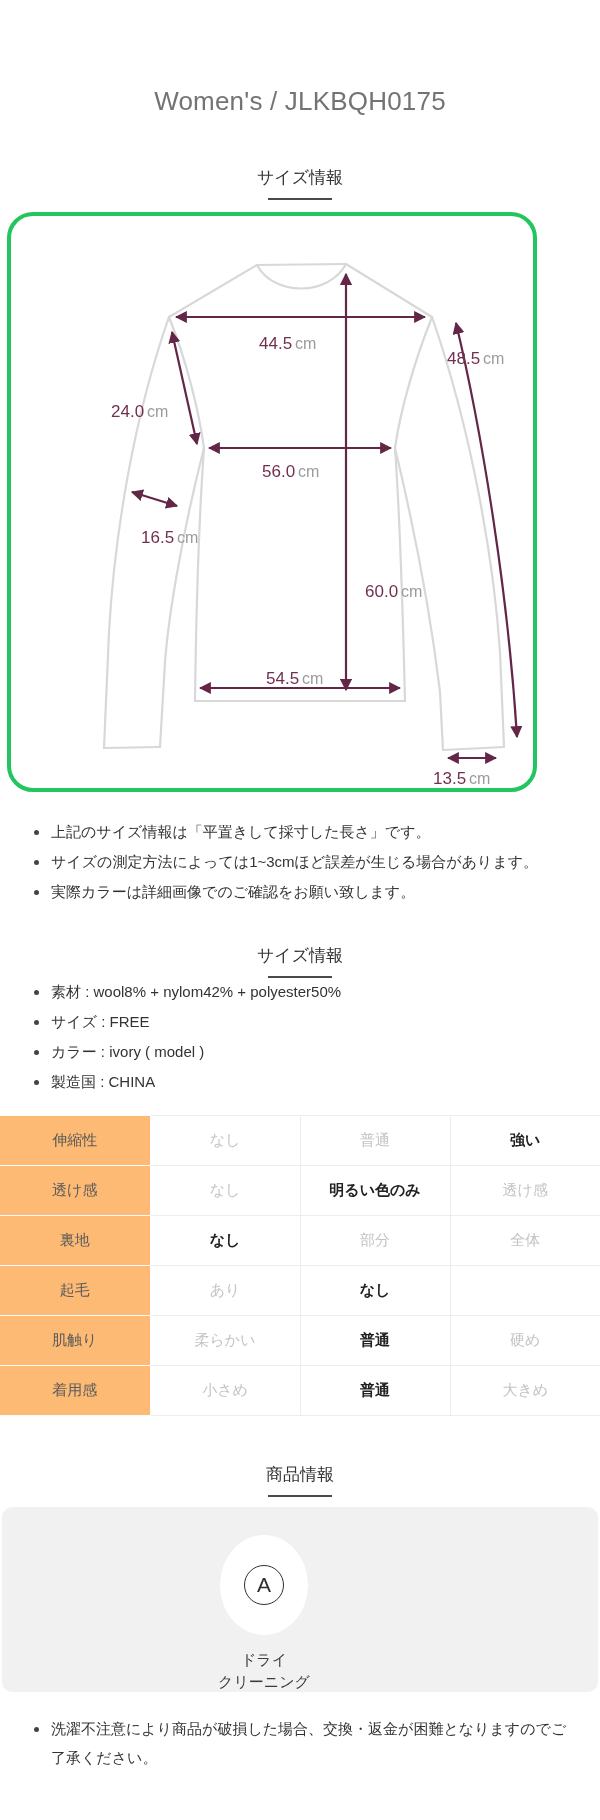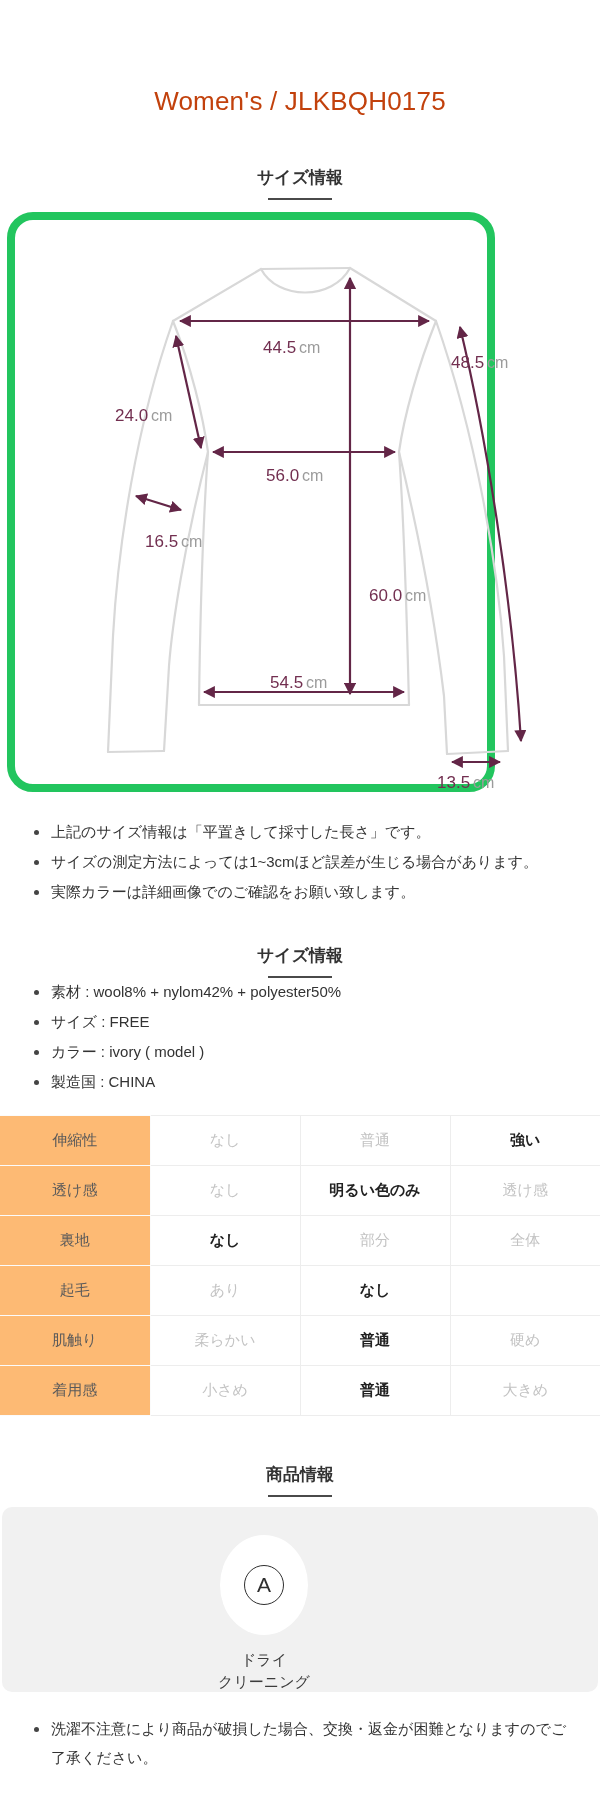--- a/index.html
+++ b/index.html
@@ -12,7 +12,7 @@
 
   
   .page-title { top:86px; left:0; width:600px; text-align:center;
-    font-size:26px; font-weight:500; color:#c2410c; letter-spacing:0.2px; }
+    font-size:26px; font-weight:500; color:#737373; letter-spacing:0.2px; }
 
   
   .sec-head { left:0; width:600px; text-align:center; }

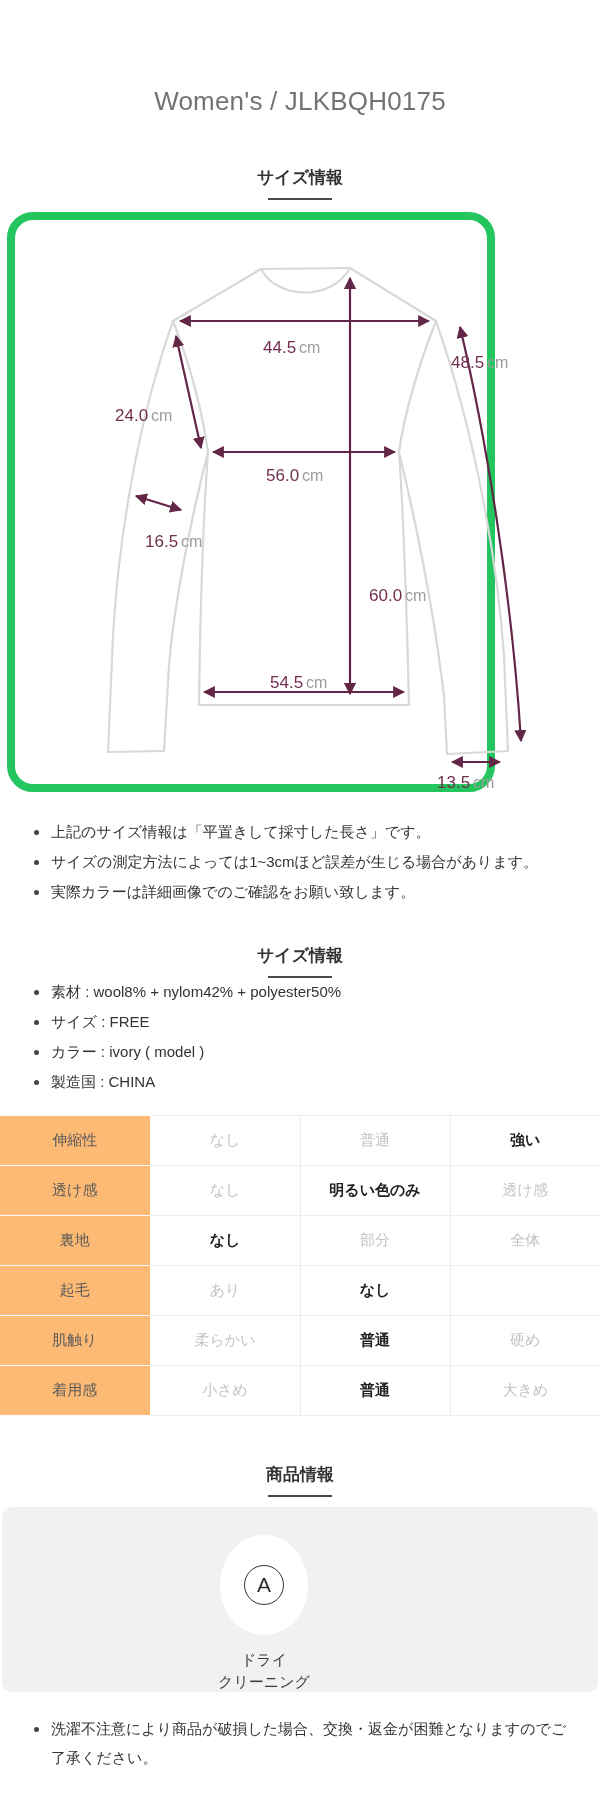--- a/index.html
+++ b/index.html
@@ -16,7 +16,7 @@
 
   
   .sec-head { left:0; width:600px; text-align:center; }
-  .sec-head .txt { font-size:17px; font-weight:700; color:#333; }
+  .sec-head .txt { font-size:17px; font-weight:400; color:#333; }
   .sec-head .rule { width:64px; height:2px; background:#4a4a4a; margin:9px auto 0; }
 
   

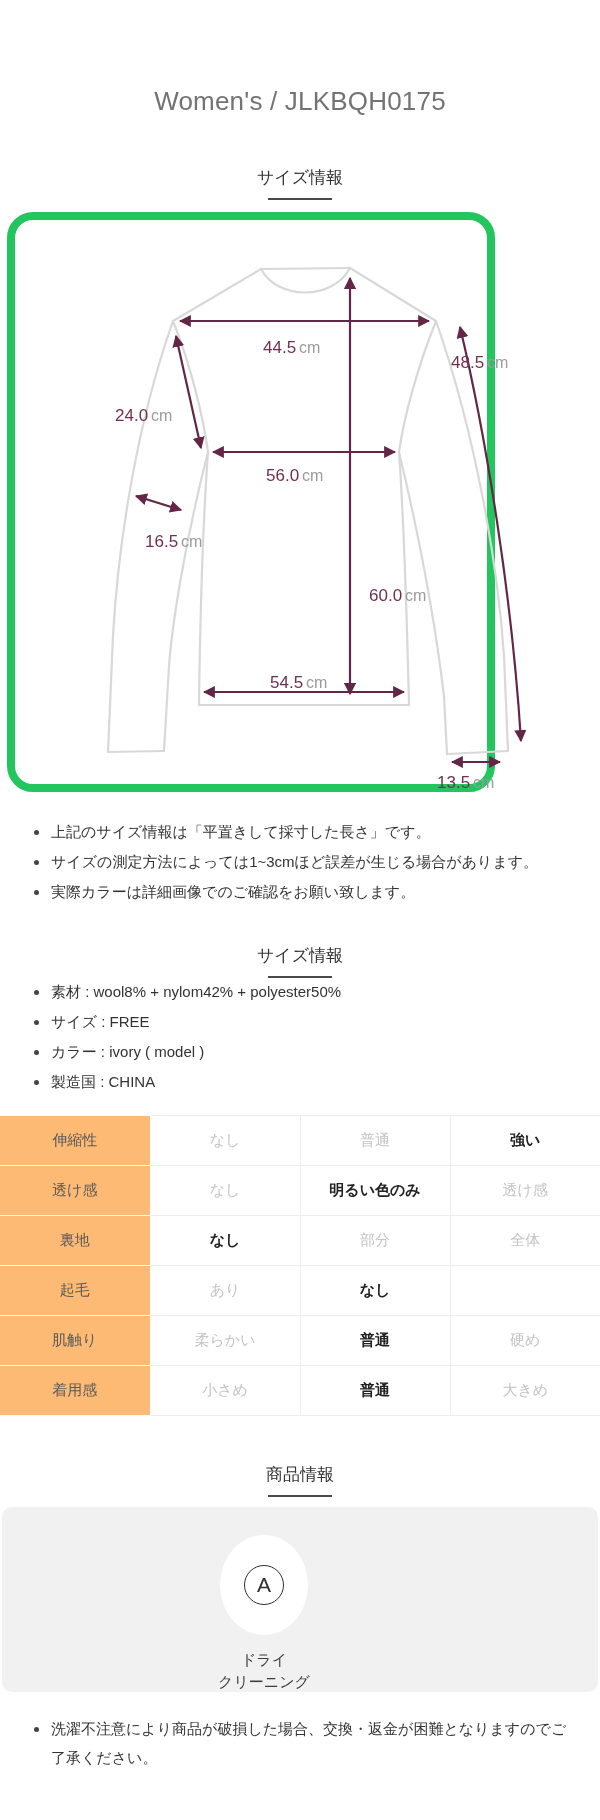--- a/index.html
+++ b/index.html
@@ -20,8 +20,8 @@
   .sec-head .rule { width:64px; height:2px; background:#4a4a4a; margin:9px auto 0; }
 
   
-  .diagram { top:212px; left:7px; width:488px; height:580px;
-    border:8px solid #22c55e; border-radius:26px; background:#fff; }
+  .diagram { top:212px; left:7px; width:530px; height:580px;
+    border:4px solid #22c55e; border-radius:26px; background:#fff; }
   .diagram svg { position:absolute; left:-2px; top:-2px; }
 
   .mlabel { position:absolute; white-space:nowrap; font-size:17px; }

